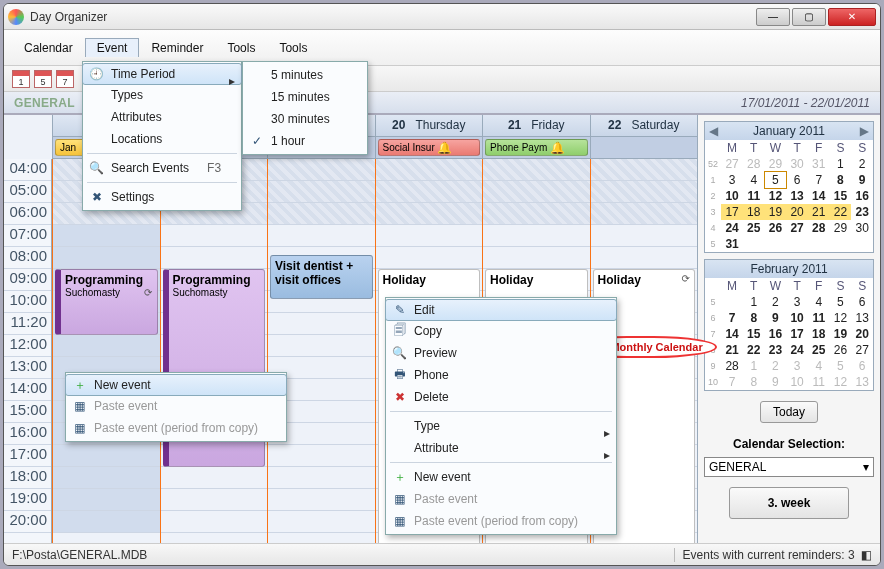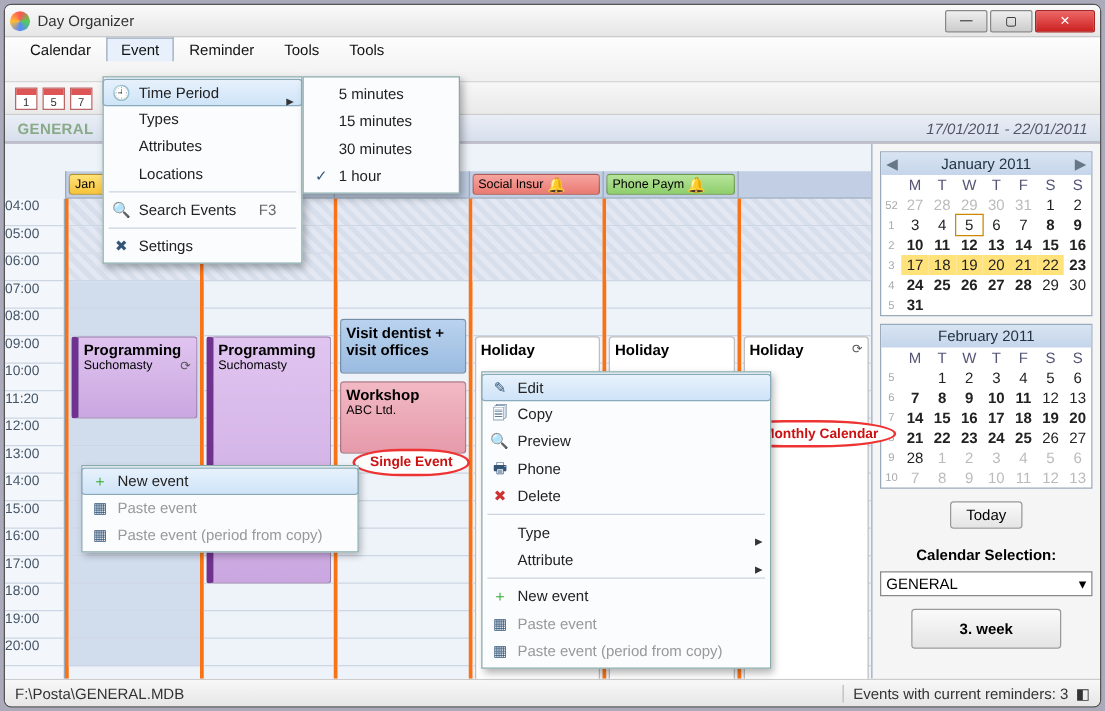--- a/index.html
+++ b/index.html
@@ -14,7 +14,7 @@
 .winbtn { width:34px; height:18px; background:linear-gradient(#eee,#ccc); border:1px solid #888; border-radius:2px; display:flex; align-items:center; justify-content:center; font-size:10px; }
 .winbtn.close { background:linear-gradient(#e66,#c22); border-color:#a22; color:#fff; width:48px; }
 
-.menubar { height:36px; display:flex; align-items:flex-start; padding:0 8px; background:linear-gradient(#fdfdfd,#f0f0f0); border-bottom:1px solid #ccc; }
+.menubar { height:36px; display:flex; align-items:center; padding:0 8px; background:linear-gradient(#fdfdfd,#f0f0f0); border-bottom:1px solid #ccc; }
 .menubar .mi { padding:3px 12px; color:#111; cursor:default; }
 .menubar .mi.open { background:#e8f0fb; border:1px solid #9ab; border-bottom:none; padding:2px 11px; }
 

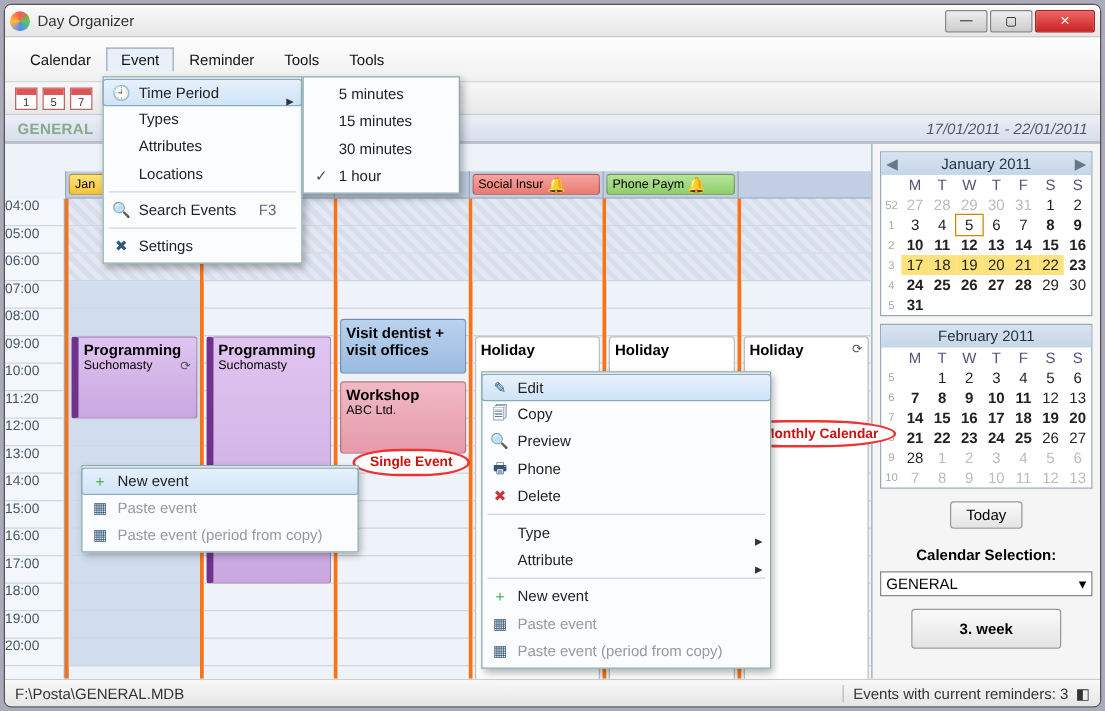--- a/index.html
+++ b/index.html
@@ -130,6 +130,14 @@
 
   <div class="main">
     <div class="calarea">
+      <div class="dayhdr" id="dayhdr">
+          <div class="col"><span class="dn">17</span></div>
+          <div class="col"><span class="dn">18</span>Tuesday</div>
+          <div class="col"><span class="dn">19</span>Wednesday</div>
+          <div class="col"><span class="dn">20</span>Thursday</div>
+          <div class="col"><span class="dn">21</span>Friday</div>
+          <div class="col"><span class="dn">22</span>Saturday</div>
+        </div>
       <div class="alldayrow" id="alldayrow">
           <div class="col">
             <div class="chip yellow">Jan</div>

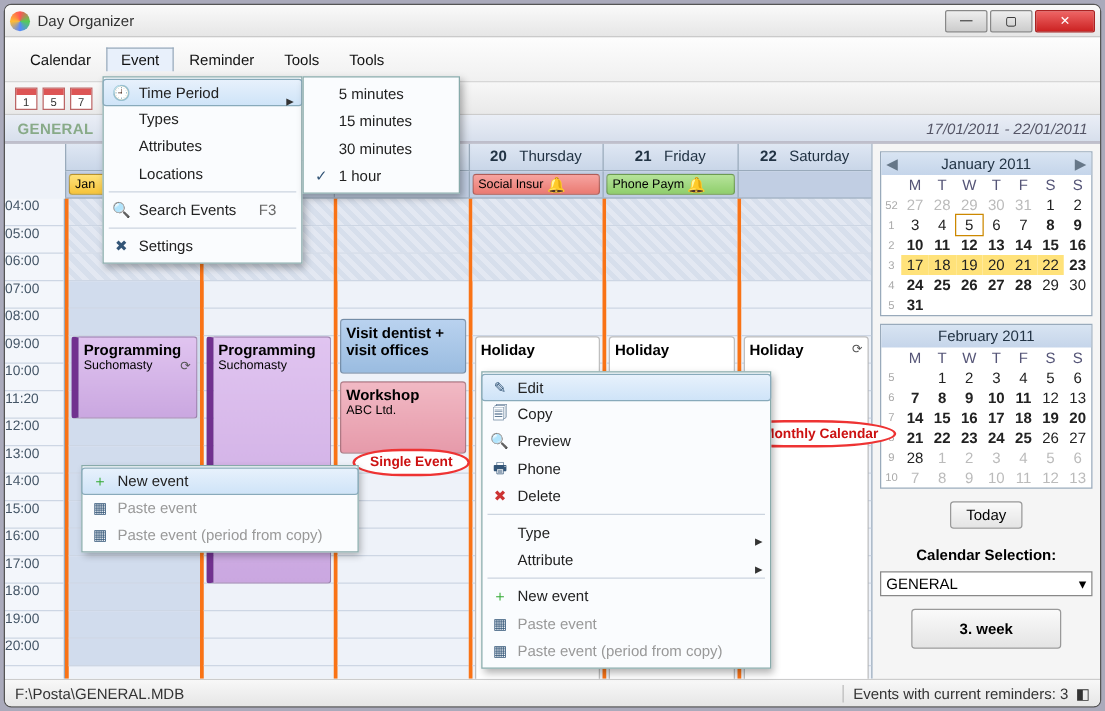--- a/index.html
+++ b/index.html
@@ -43,7 +43,7 @@
 .chip.yellow{background:linear-gradient(#ffe27a,#f6c33a);} .chip.red{background:linear-gradient(#f6a4a0,#ea7a72);} .chip.green{background:linear-gradient(#b6e39a,#8fce6c);}
 
 .timecol { position:absolute; top:44px; left:0; width:48px; bottom:0; background:#f3f6fb; border-right:1px solid #9ab;}
-.timecol .slot{height:22px;border-bottom:1px solid #cdd6e4;text-align:right;padding-right:20px;color:#456;font-size:11px;}
+.timecol .slot{height:22px;border-bottom:1px solid #cdd6e4;text-align:right;padding-right:4px;color:#456;font-size:15px;}
 
 .grid { position:absolute; top:44px; left:48px; right:0; bottom:0; display:flex; }
 .grid .col { flex:1; border-left:3px solid #f97316; position:relative; }

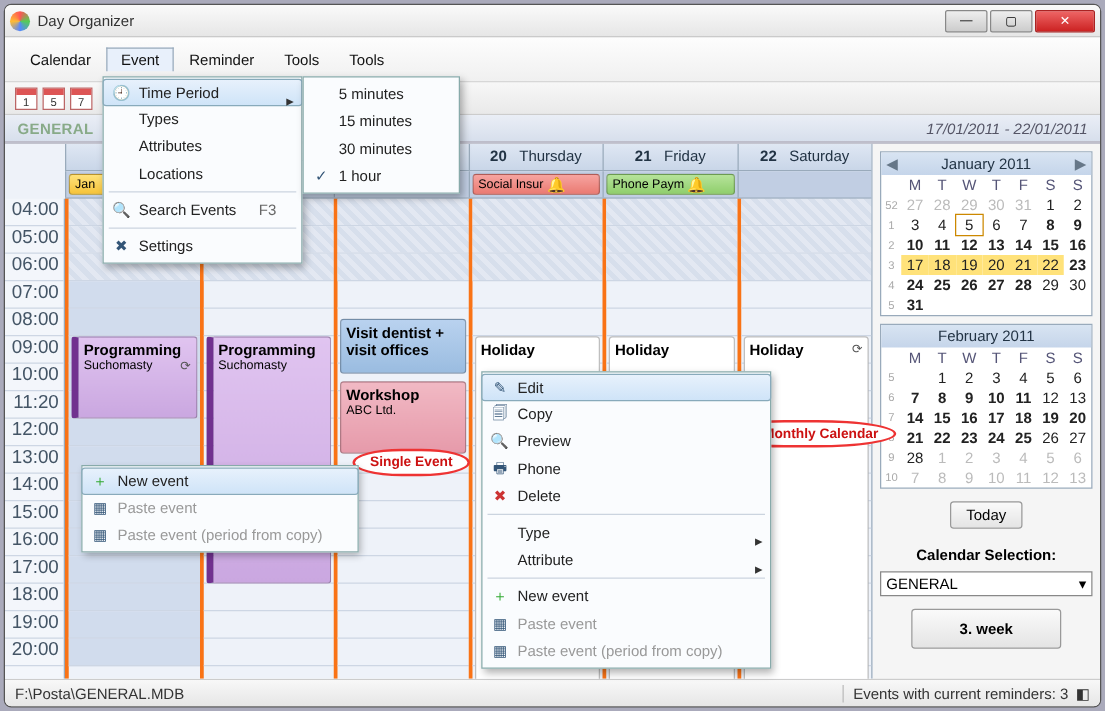--- a/index.html
+++ b/index.html
@@ -46,7 +46,7 @@
 .timecol .slot{height:22px;border-bottom:1px solid #cdd6e4;text-align:right;padding-right:4px;color:#456;font-size:15px;}
 
 .grid { position:absolute; top:44px; left:48px; right:0; bottom:0; display:flex; }
-.grid .col { flex:1; border-left:3px solid #f97316; position:relative; }
+.grid .col { flex:1; border-left:1px solid #f97316; position:relative; }
 .grid .col .slot{height:22px;border-bottom:1px solid #cdd6e4;}
 .grid .col.selected .slot{background:#d1dced;}
 .grid .col .slot.hatch{background:repeating-linear-gradient(45deg,#e3e8f2 0 4px,#d7dfec 4px 8px);}

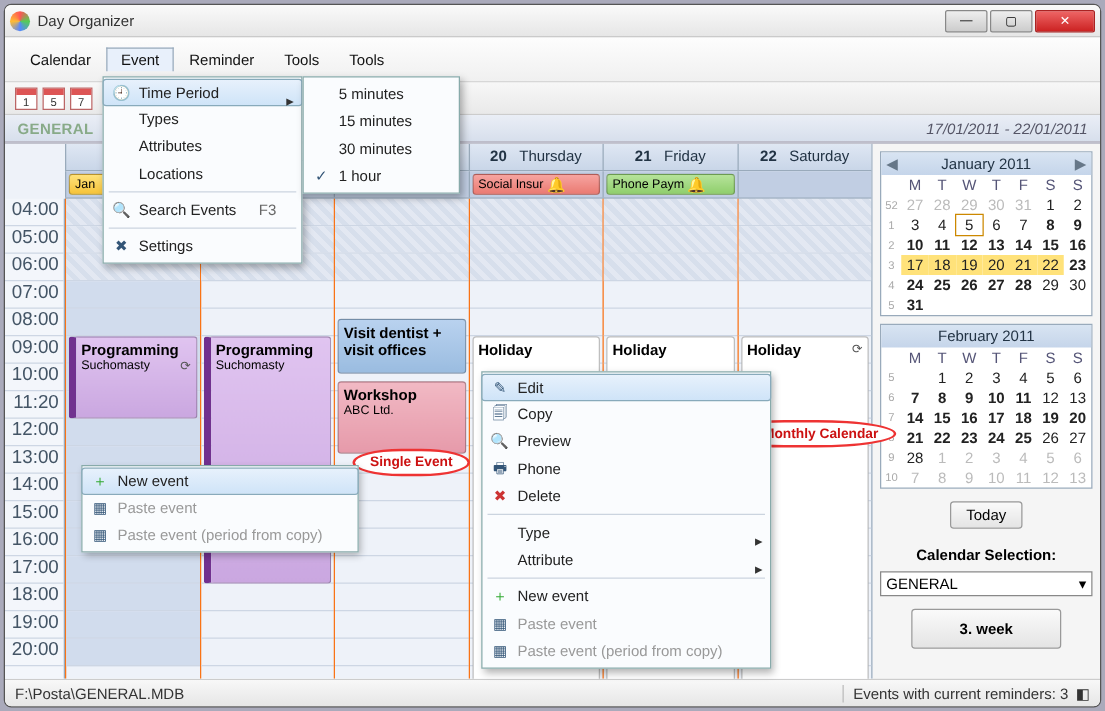--- a/index.html
+++ b/index.html
@@ -231,7 +231,6 @@
             <div class="slot "></div>
             <div class="slot "></div>
             <div class="event blue " style="top:96px;height:44px"><b>Visit dentist + visit offices</b></div>
-            <div class="event pink " style="top:146px;height:58px"><b>Workshop</b><br>ABC Ltd.</div>
           </div>
           <div class="col ">
             <div class="slot hatch"></div>

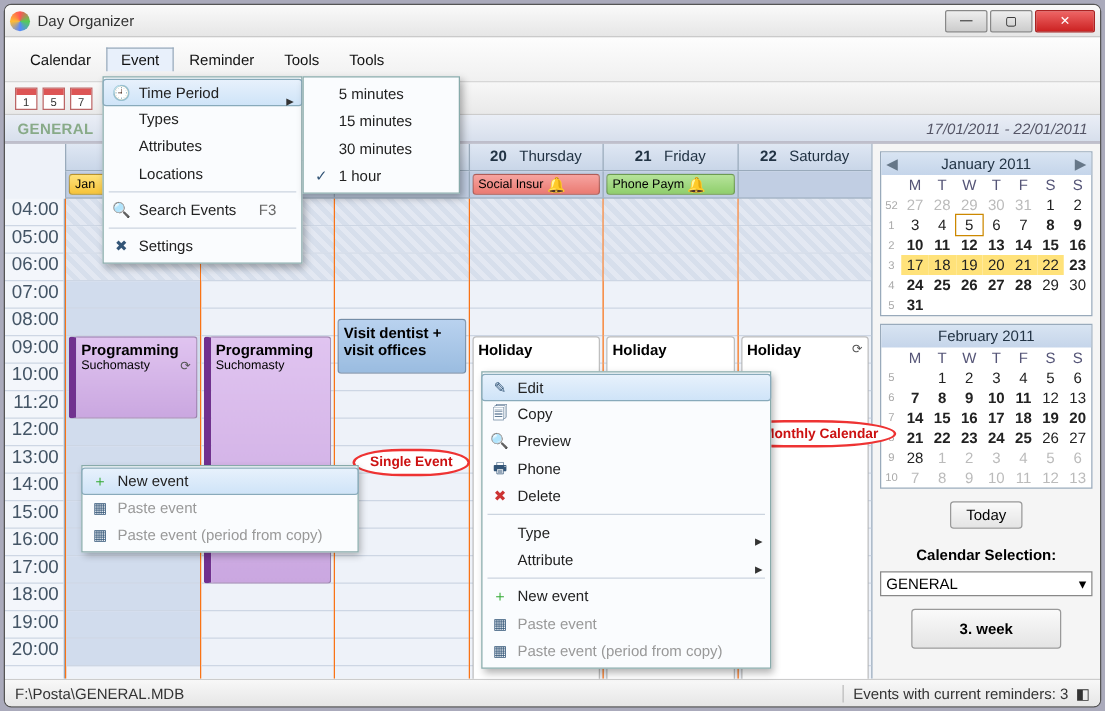--- a/index.html
+++ b/index.html
@@ -295,7 +295,6 @@
         </div>
 
       <div class="callout y" style="left:388px;top:183px">Current Planning Calendar</div>
-      <div class="callout" style="left:278px;top:244px">Single Event</div>
       <div class="callout" style="left:450px;top:253px">Recurring Event</div>
       <div class="callout" style="left:560px;top:221px">Small Monthly Calendar</div>
     </div>

